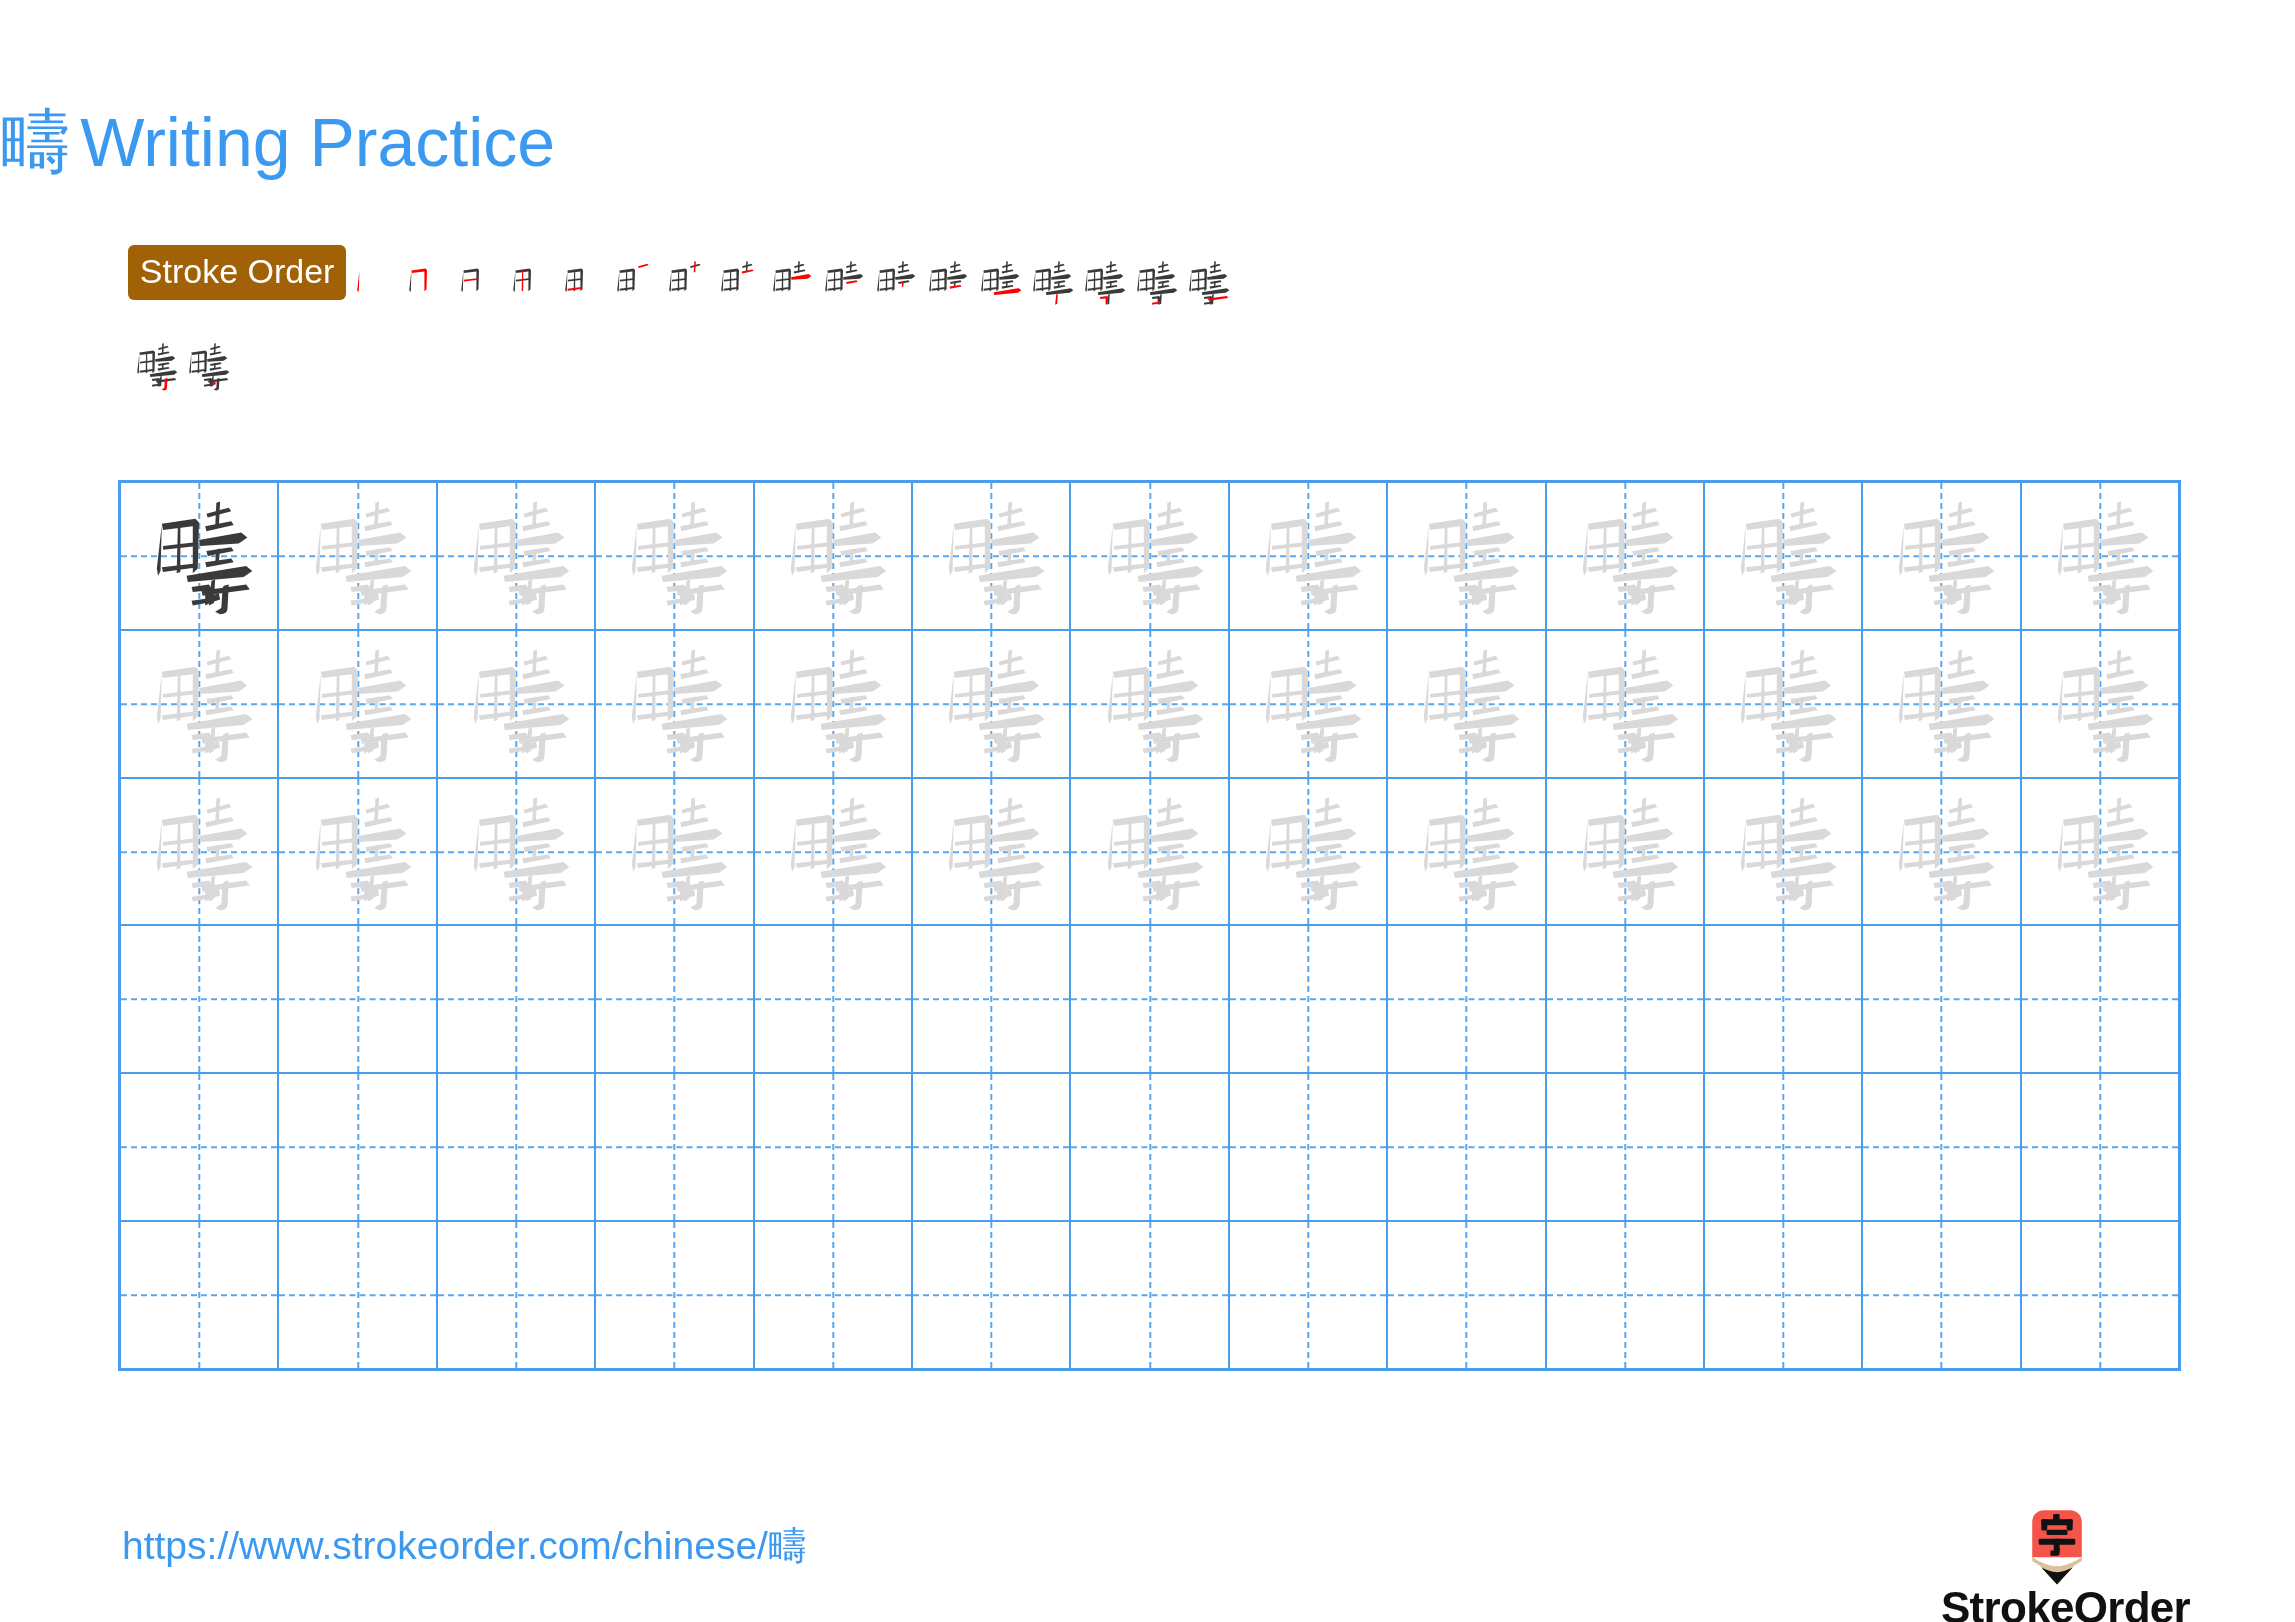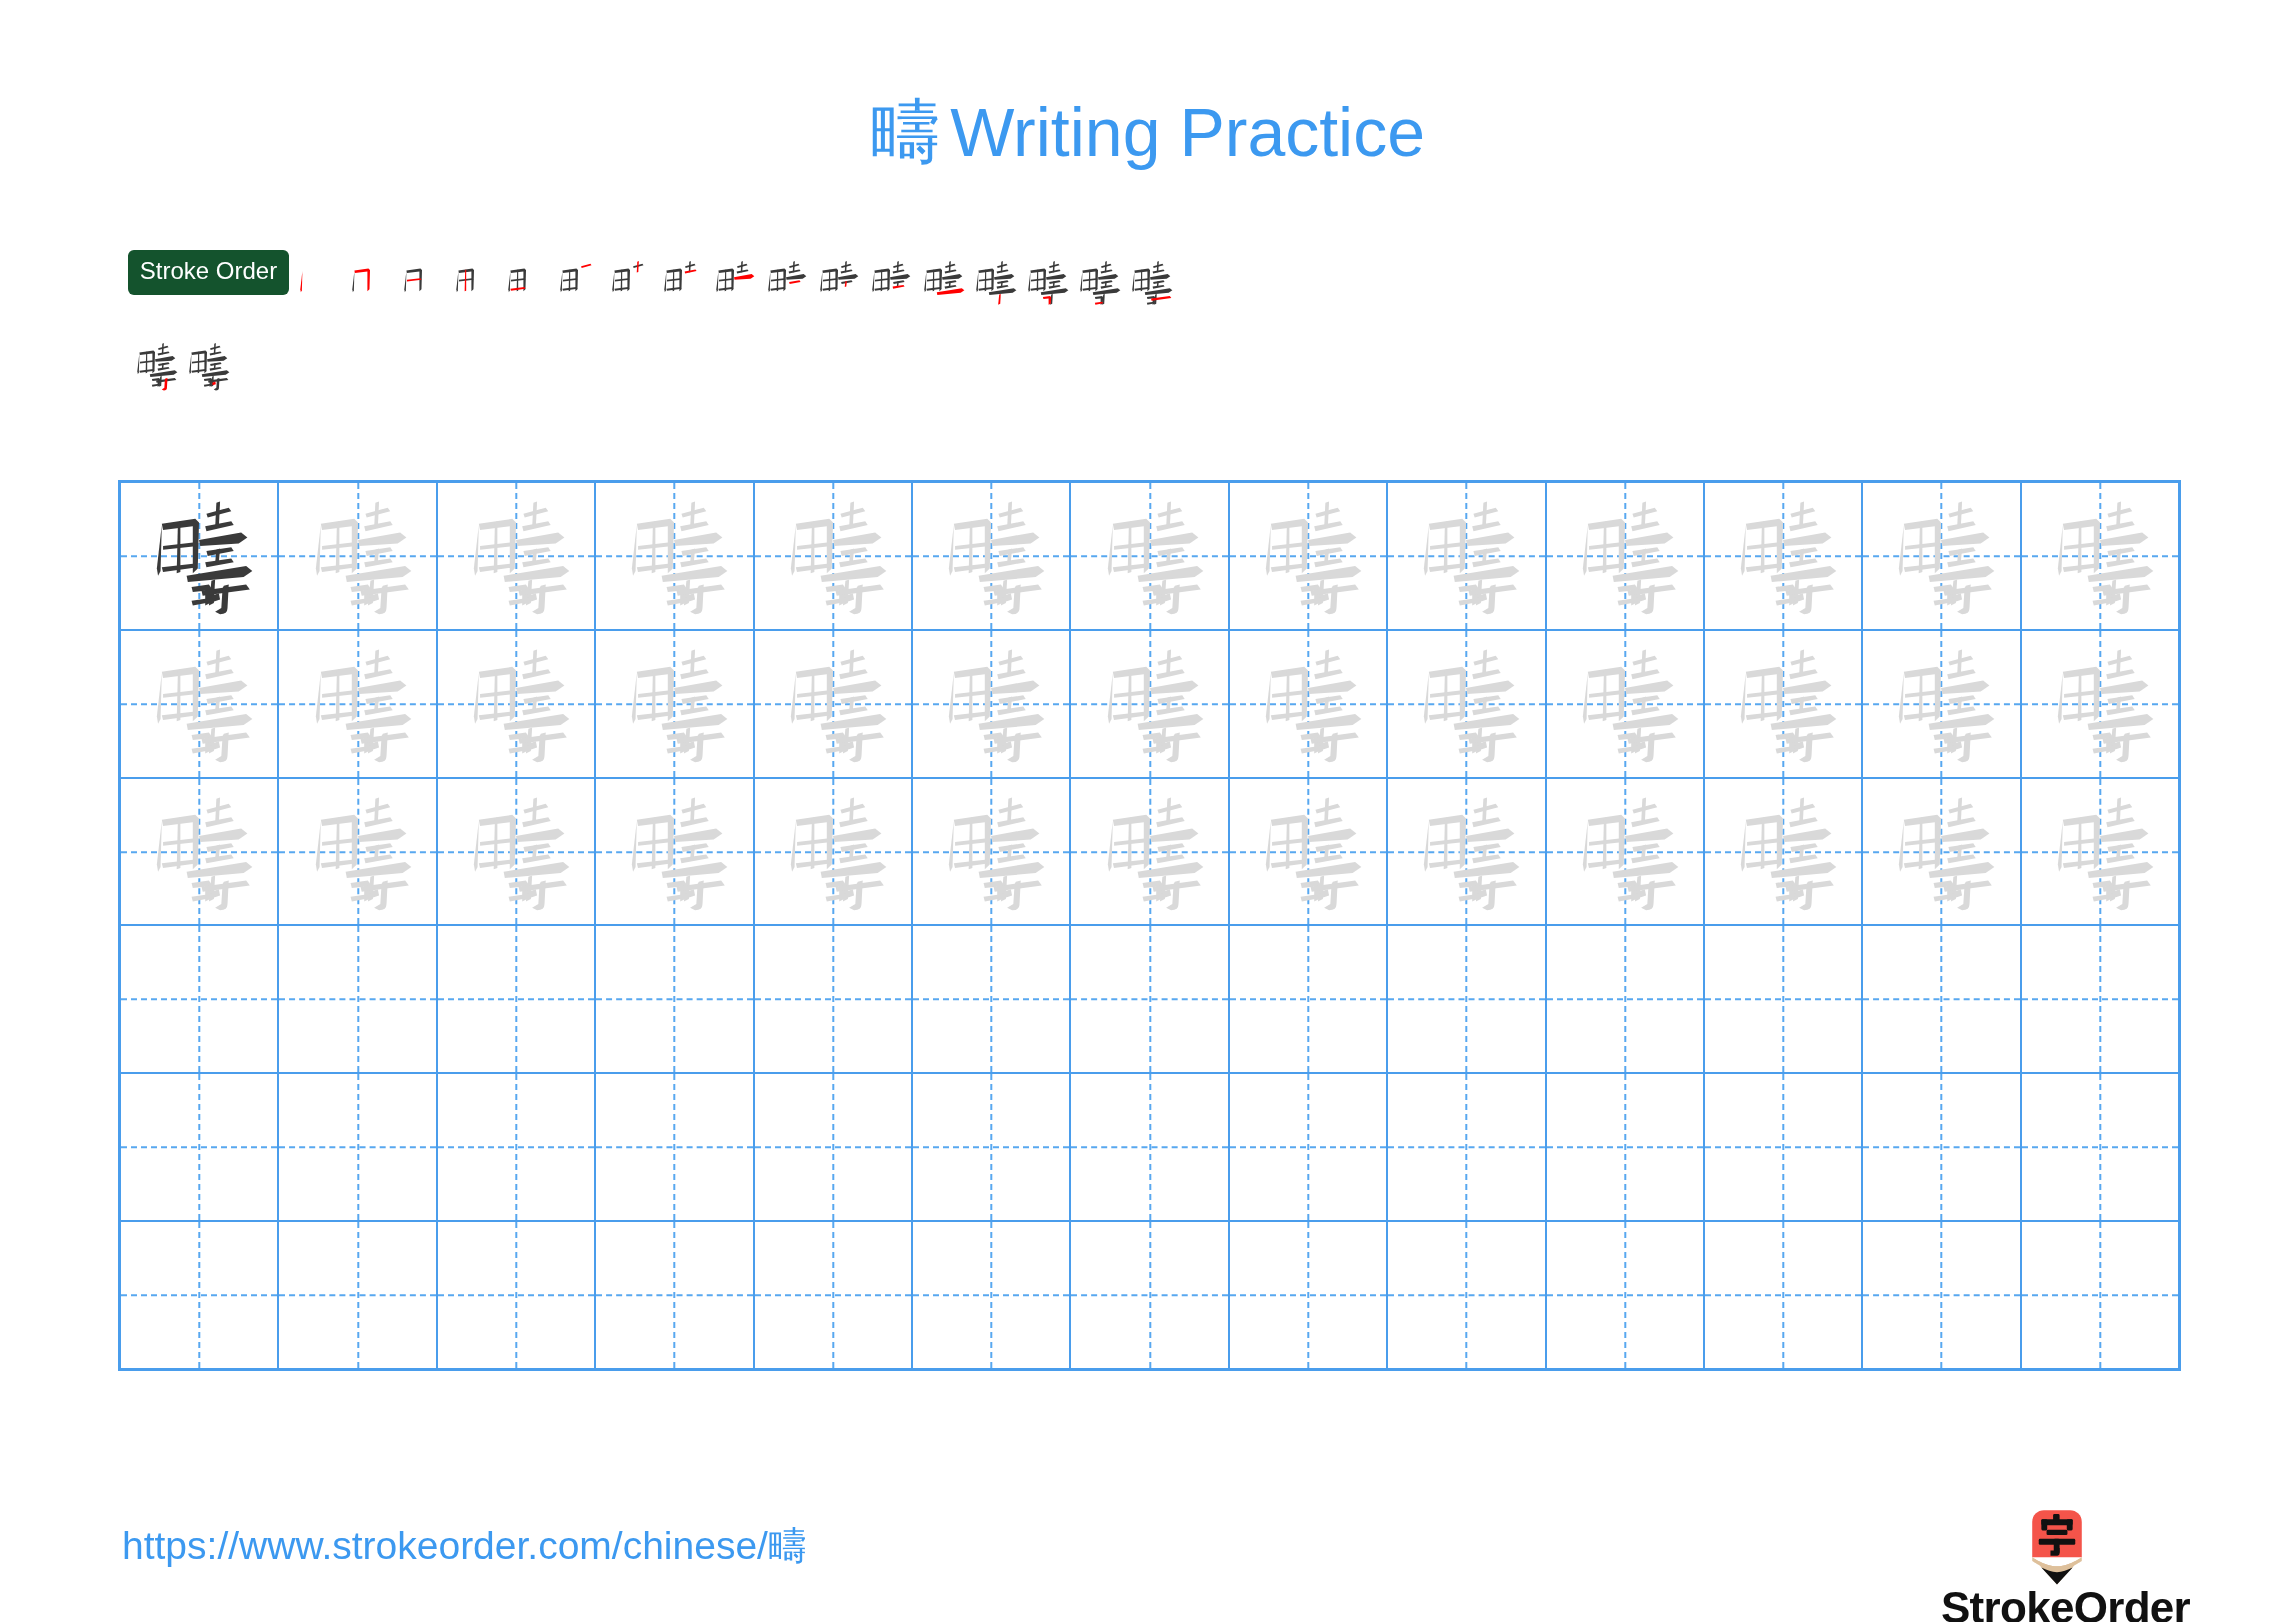--- a/index.html
+++ b/index.html
@@ -18,10 +18,9 @@
   
   #title-bar {
     position: absolute;
-    top: 96px;
+    top: 106px;
     left: 0;
     width: 2295px;
-    text-align: center;
     white-space: nowrap;
   }
   .title-char {

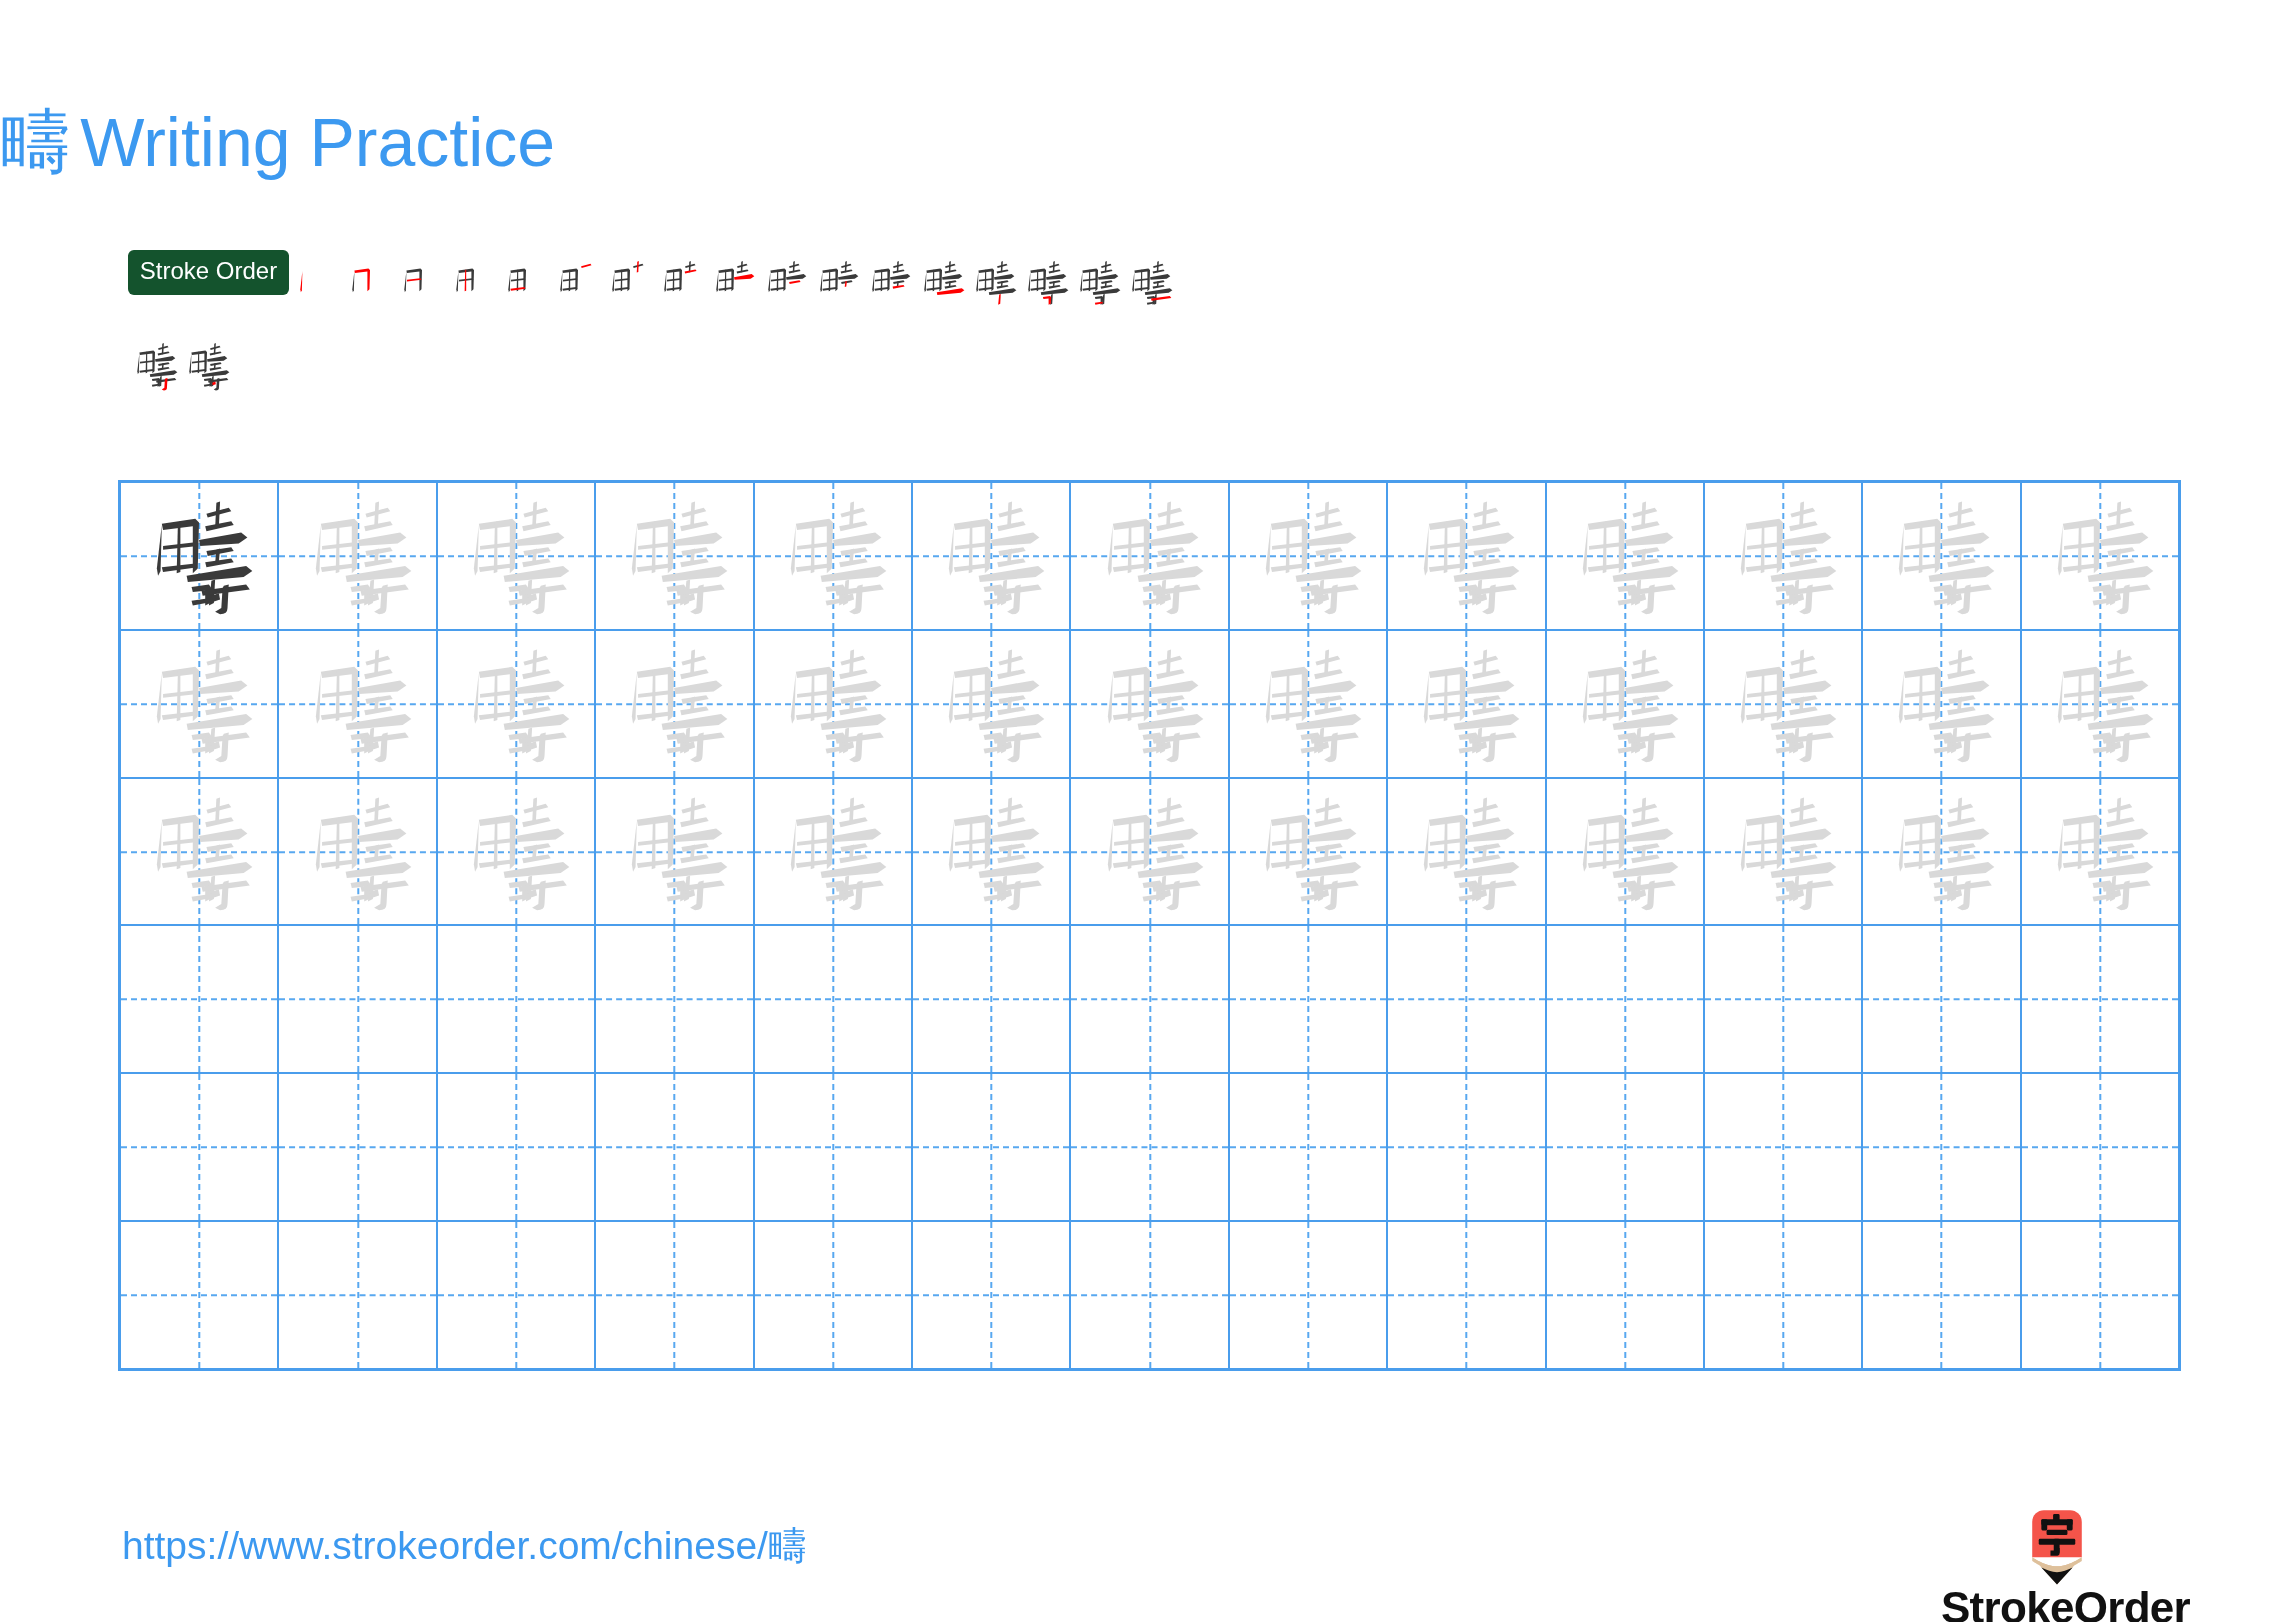--- a/index.html
+++ b/index.html
@@ -50,9 +50,9 @@
   }
   #stroke-order-badge {
     display: inline-block;
-    background: #14532d;
+    background: #a16207;
     color: #ffffff;
-    font-size: 24px;
+    font-size: 34px;
     line-height: 1;
     padding: 9.2px 11.8px 11.8px 11.8px;
     border-radius: 5.9px;

